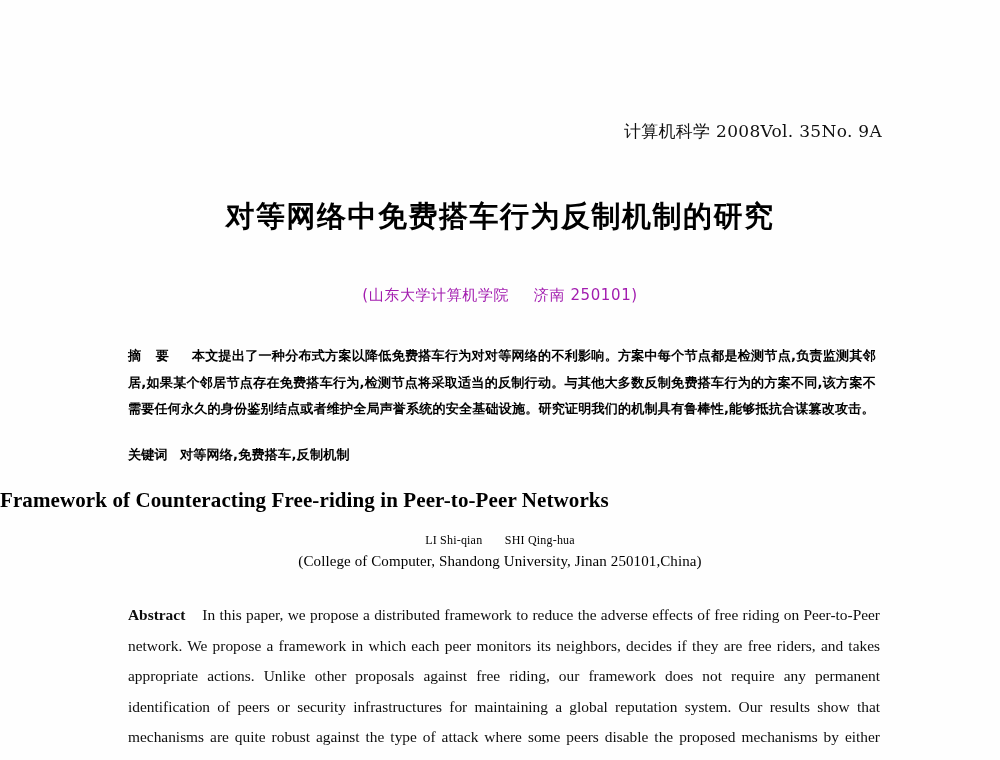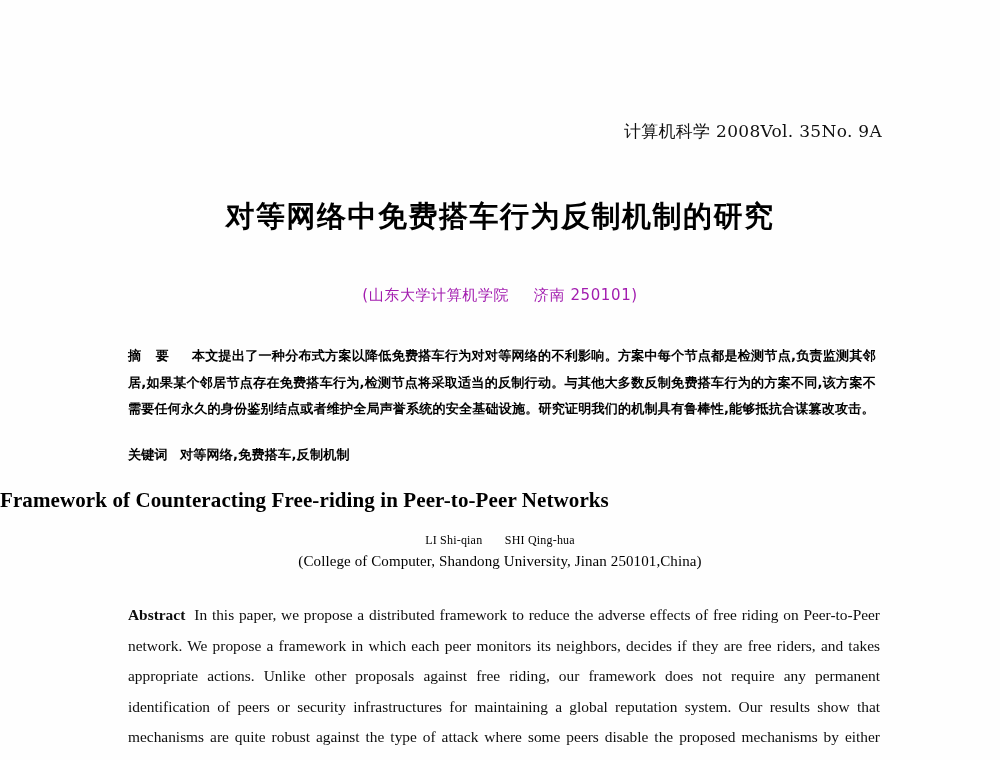--- a/index.html
+++ b/index.html
@@ -165,7 +165,7 @@
   }
   .en-abstract .lbl {
     font-weight: bold;
-    margin-right: 9px;
+    margin-right: 17px;
   }
   .en-keywords {
     position: absolute;

